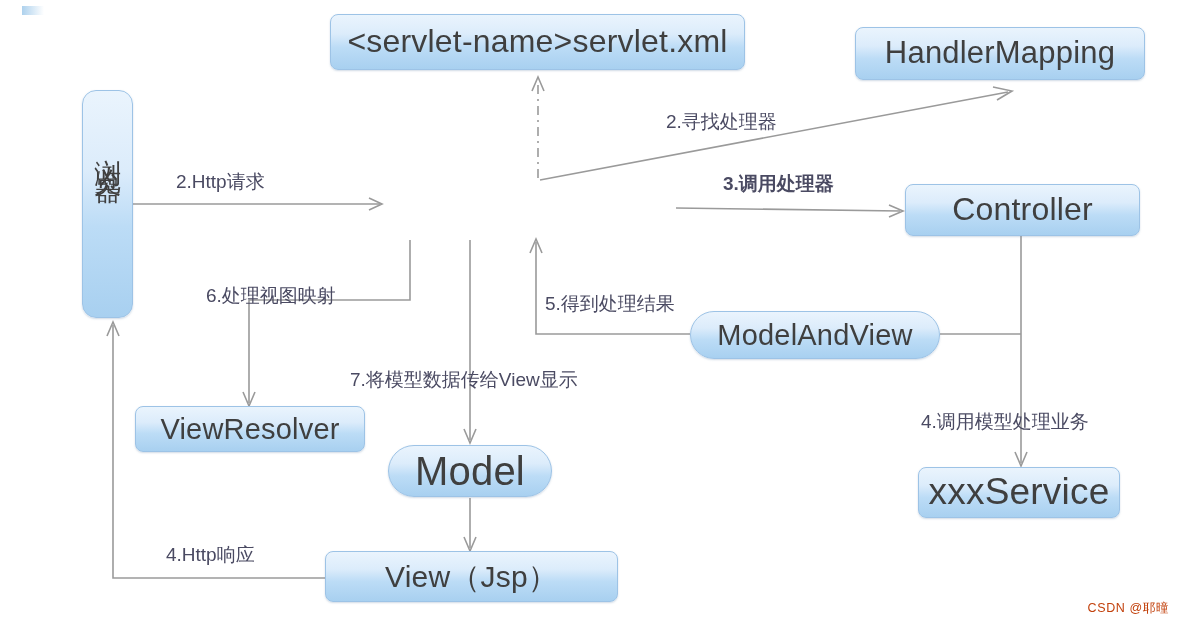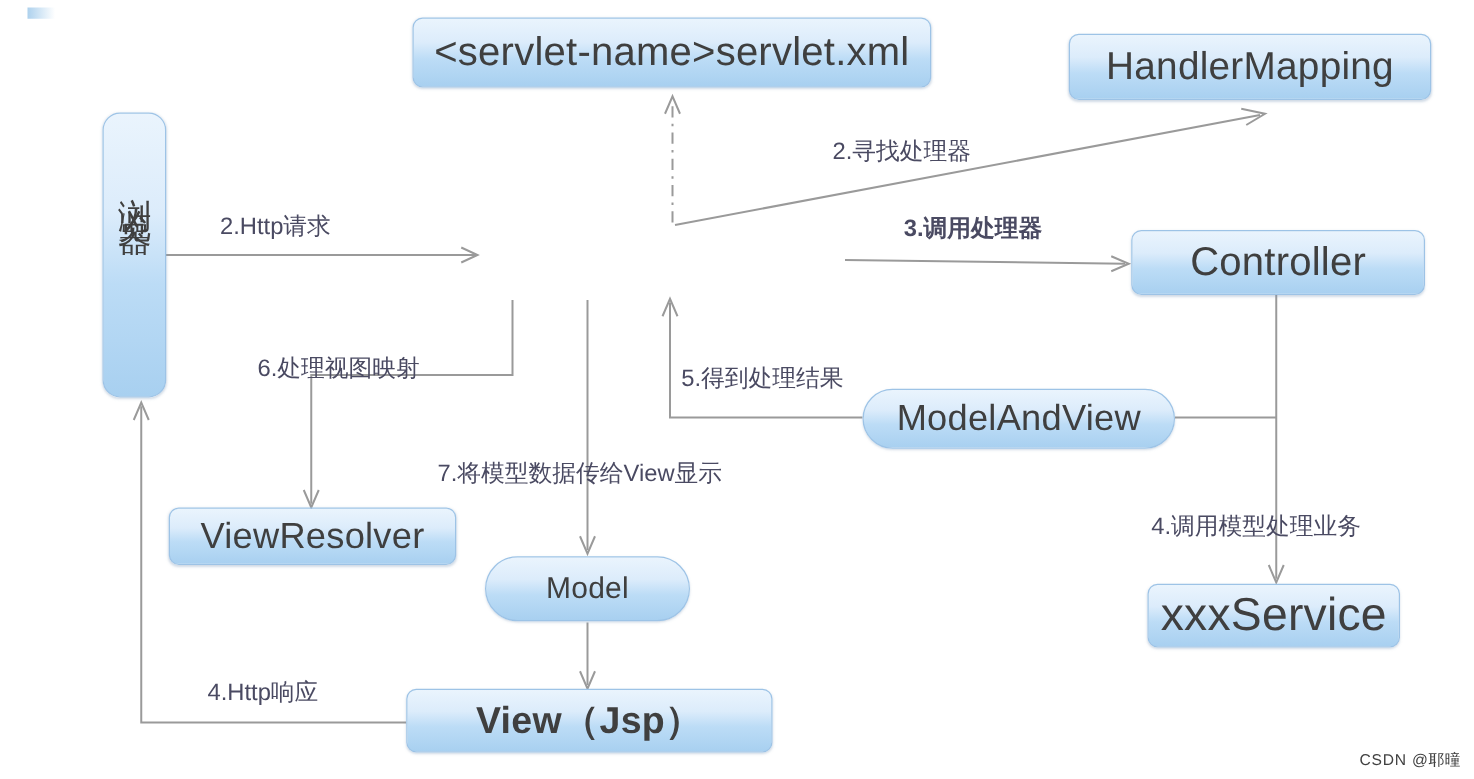--- a/index.html
+++ b/index.html
@@ -169,7 +169,7 @@
     <span>ModelAndView</span>
   </div>
 
-  <div class="node pill" style="left:388px;top:445px;width:164px;height:52px;font-size:24px;">
+  <div class="node pill" style="left:388px;top:445px;width:164px;height:52px;font-size:40px;">
     <span>Model</span>
   </div>
 

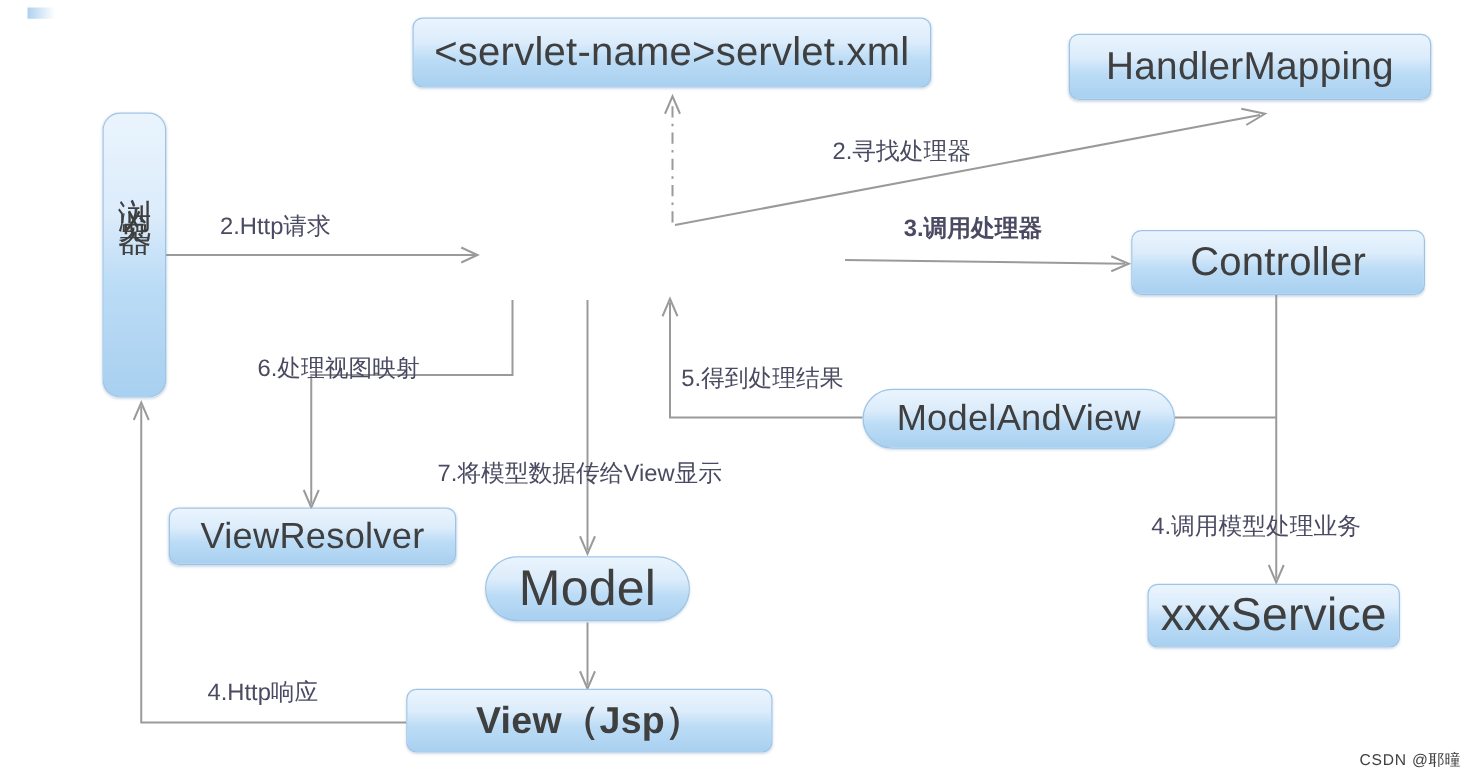--- a/index.html
+++ b/index.html
@@ -177,7 +177,7 @@
     <span>xxxService</span>
   </div>
 
-  <div class="node" style="left:325px;top:551px;width:293px;height:51px;font-size:30px;font-weight:bold;">
+  <div class="node" style="left:325px;top:551px;width:293px;height:51px;font-size:30px;">
     <span>View（Jsp）</span>
   </div>
 

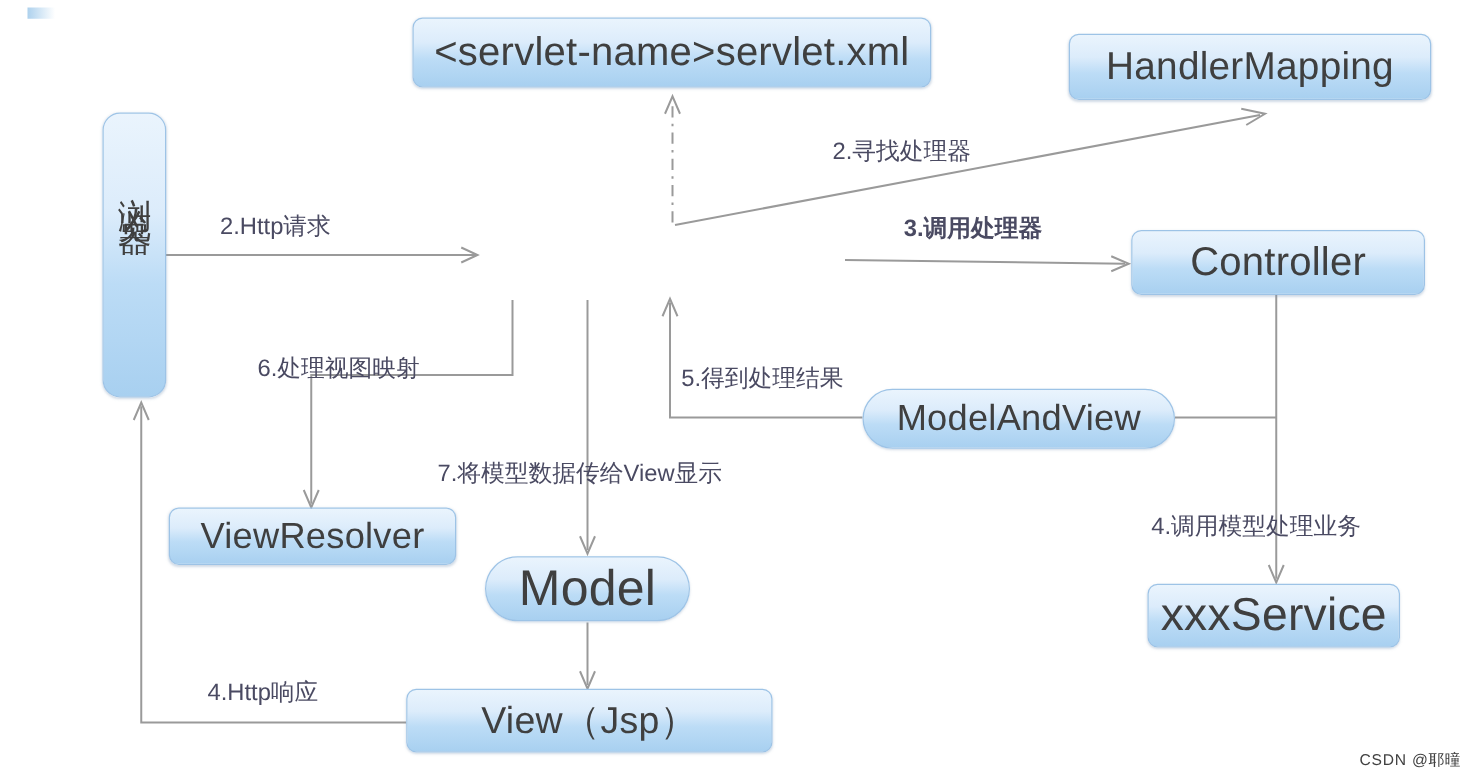--- a/index.html
+++ b/index.html
@@ -74,7 +74,7 @@
   #watermark{
     position:absolute;
     right:10px; bottom:6px;
-    color:#404040;
+    color:#c2410c;
     font-size:12.5px;
     letter-spacing:.6px;
     white-space:nowrap;

